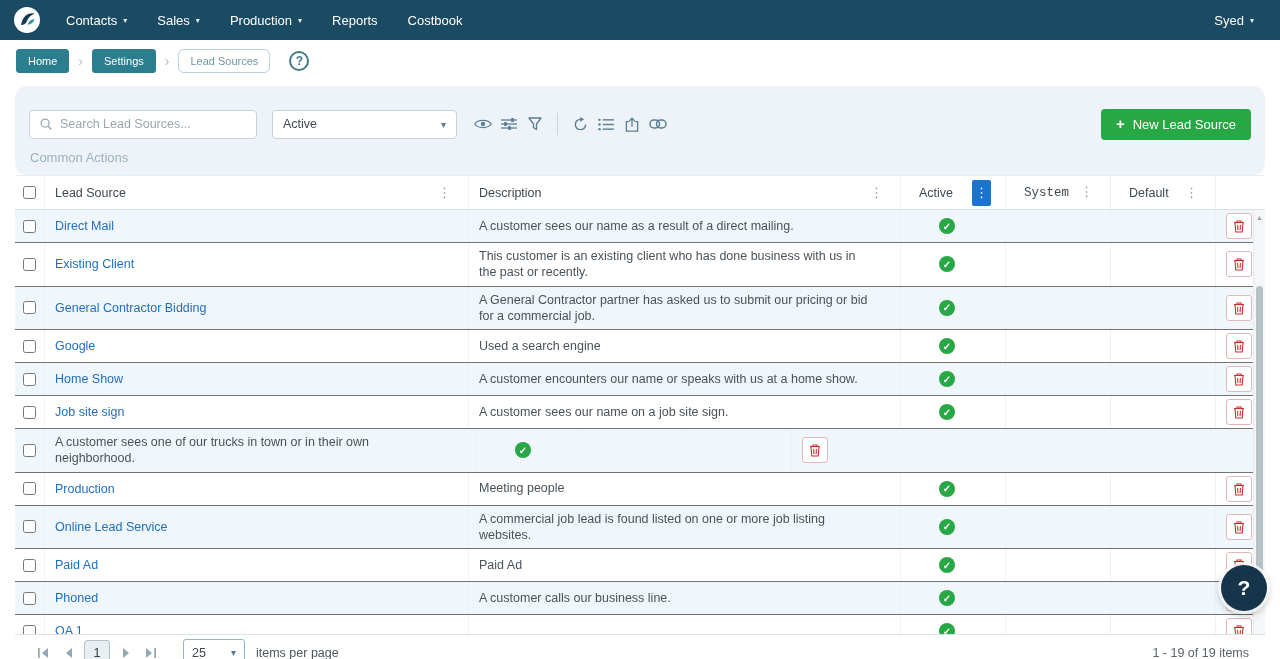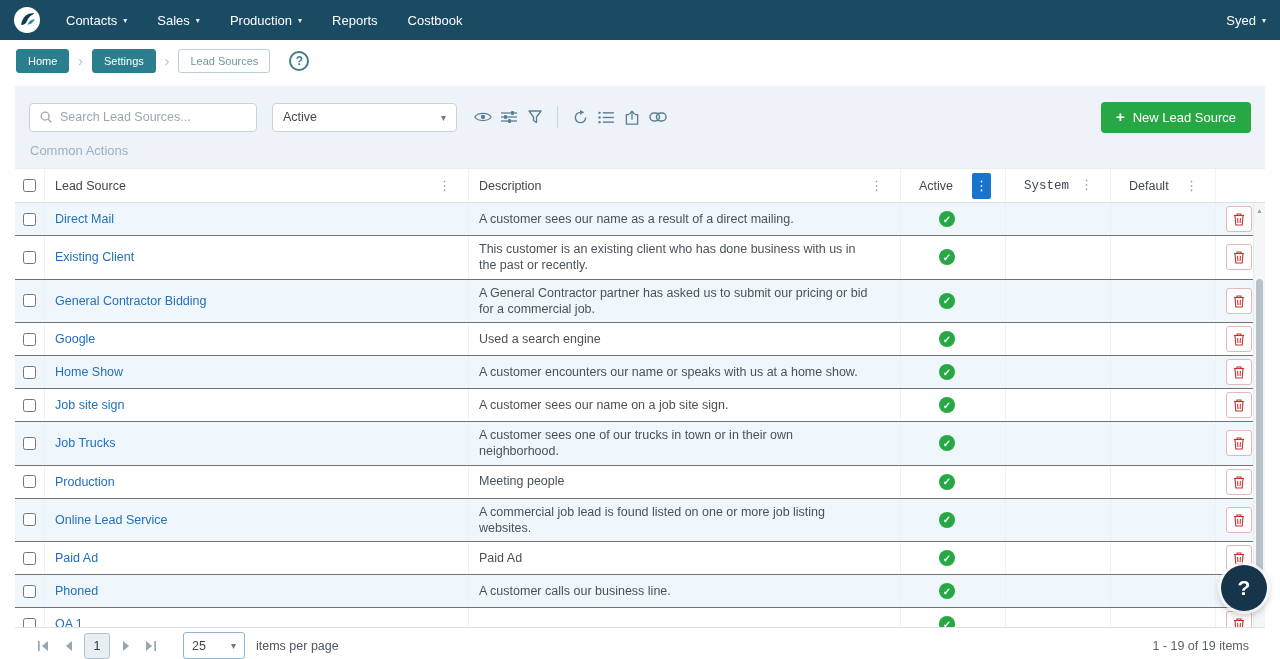--- a/index.html
+++ b/index.html
@@ -11,7 +11,7 @@
   .logo-wrap { margin-right:26px; display:flex; align-items:center; cursor:pointer; }
   .nav-item { color:#fff; font-size:13px; margin-right:30px; display:flex; align-items:center; gap:6px; cursor:pointer; white-space:nowrap; }
   .nav-caret { font-size:8px; opacity:.9; padding-top:1px; }
-  .nav-user { margin-left:auto; margin-right:0; }
+  .nav-user { margin-left:auto; margin-right:12px; }
 
   
   .breadcrumb-bar { height:42px; background:#fff; display:flex; align-items:center; padding:0 16px; gap:9px; }

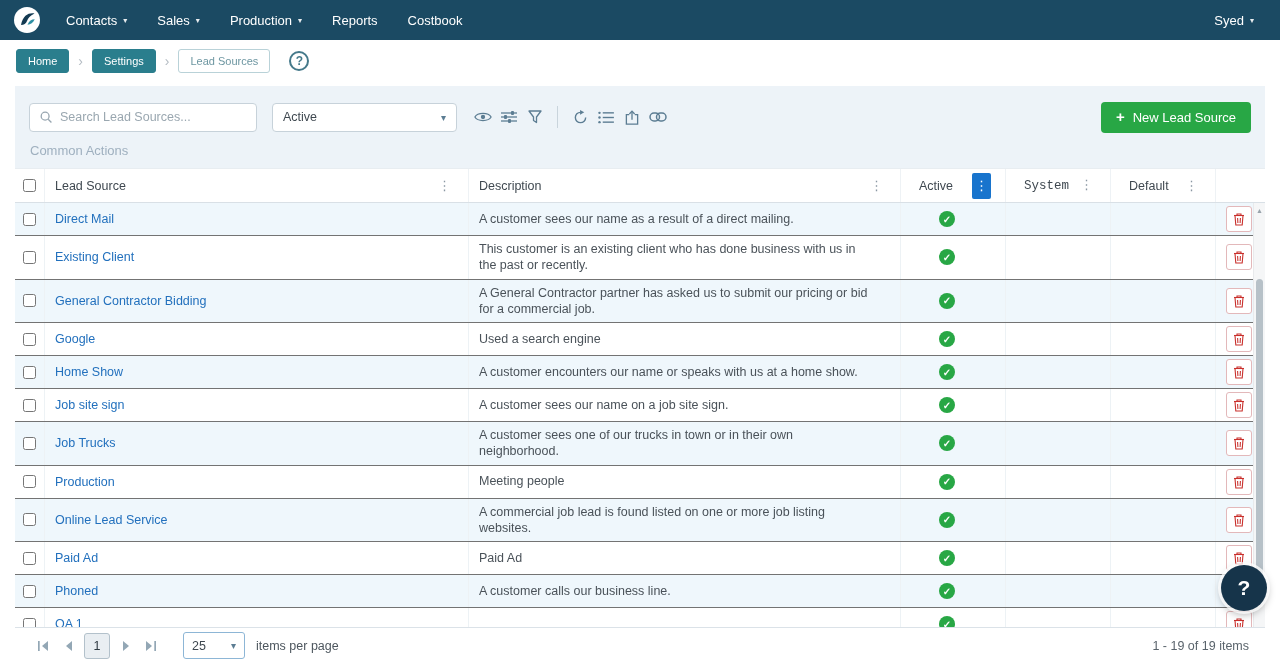--- a/index.html
+++ b/index.html
@@ -16,7 +16,7 @@
   
   .breadcrumb-bar { height:42px; background:#fff; display:flex; align-items:center; padding:0 16px; gap:9px; }
   .crumb-btn { font-size:11px; padding:5px 11px; border-radius:3px; border:1px solid #2a7e8d; background:#2a7e8d; color:#fff; cursor:pointer; font-family:inherit; }
-  .crumb-btn.outline { background:#fff; border-color:#b9d2d8; color:#6d96a1; }
+  .crumb-btn.outline { background:#fff; border-color:#b9d2d8; color:#6d96a1;border-radius:6px; }
   .crumb-sep { color:#b4bcc3; font-size:14px; line-height:1; padding-top:0px; }
   .help-circle { width:20px; height:20px; border:2px solid #45798a; border-radius:50%; color:#45798a; font-weight:bold; font-size:12px; display:flex; align-items:center; justify-content:center; margin-left:10px; cursor:pointer; }
 

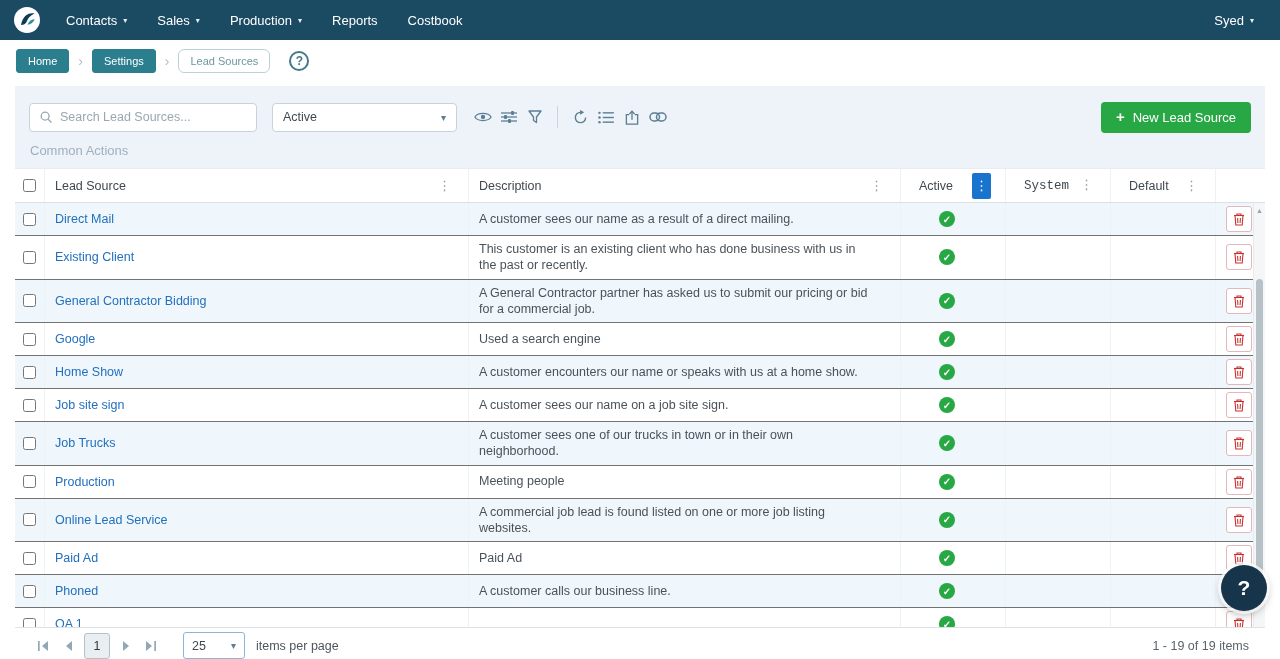--- a/index.html
+++ b/index.html
@@ -22,7 +22,7 @@
 
   
   .content { padding:0 15px; }
-  .toolbar-panel { background:#edf3f8; margin-top:4px; padding:16px 14px 3px; }
+  .toolbar-panel { background:#edf3f8; margin-top:4px; padding:23px 14px 3px;border-radius:12px; }
   .toolbar-row { display:flex; align-items:center; height:30px; }
   .search-box { width:228px; height:29px; background:#fff; border:1px solid #c7d2da; border-radius:4px; display:flex; align-items:center; padding:0 9px; gap:7px; }
   .search-box input { border:none; outline:none; flex:1; font-size:12.5px; color:#333; background:transparent; font-family:inherit; }

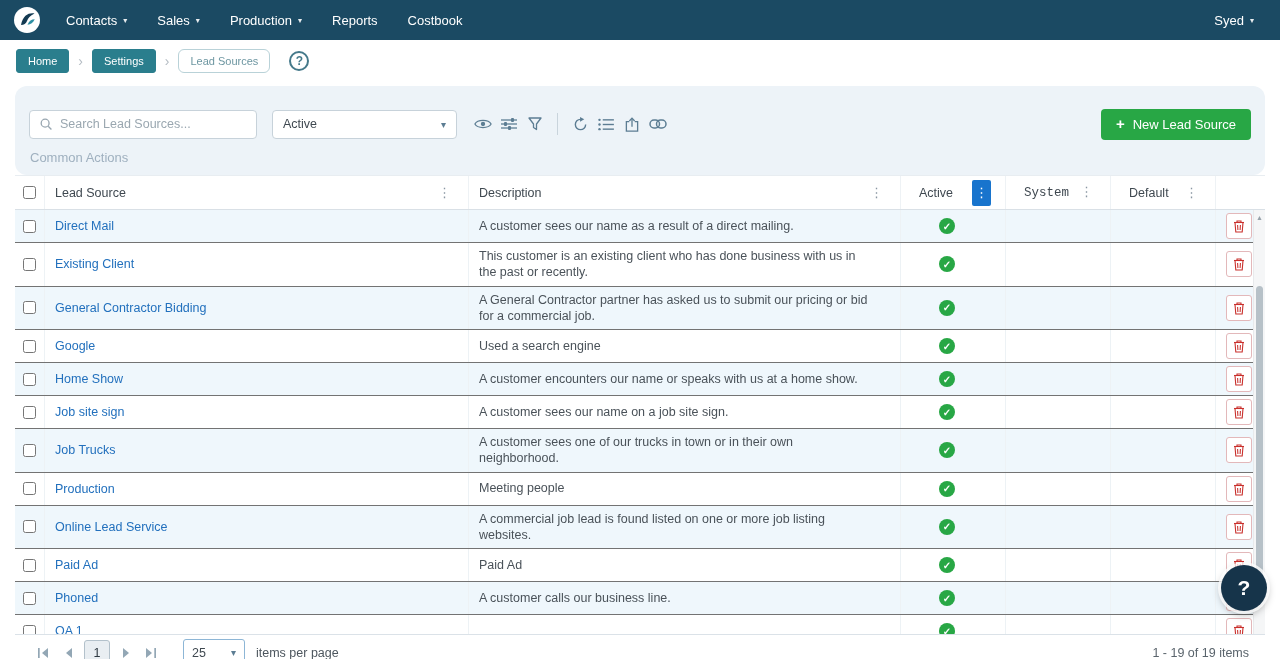--- a/index.html
+++ b/index.html
@@ -412,9 +412,6 @@
     <div class="cell c-check">
       <input type="checkbox" style="">
     </div>
-    <div class="cell c-name">
-      <a class="lead-link">Job Trucks</a>
-    </div>
     <div class="cell c-desc">A customer sees one of our trucks in town or in their own neighborhood.</div>
     <div class="cell c-active">
       <span class="check-icon">✓</span>

